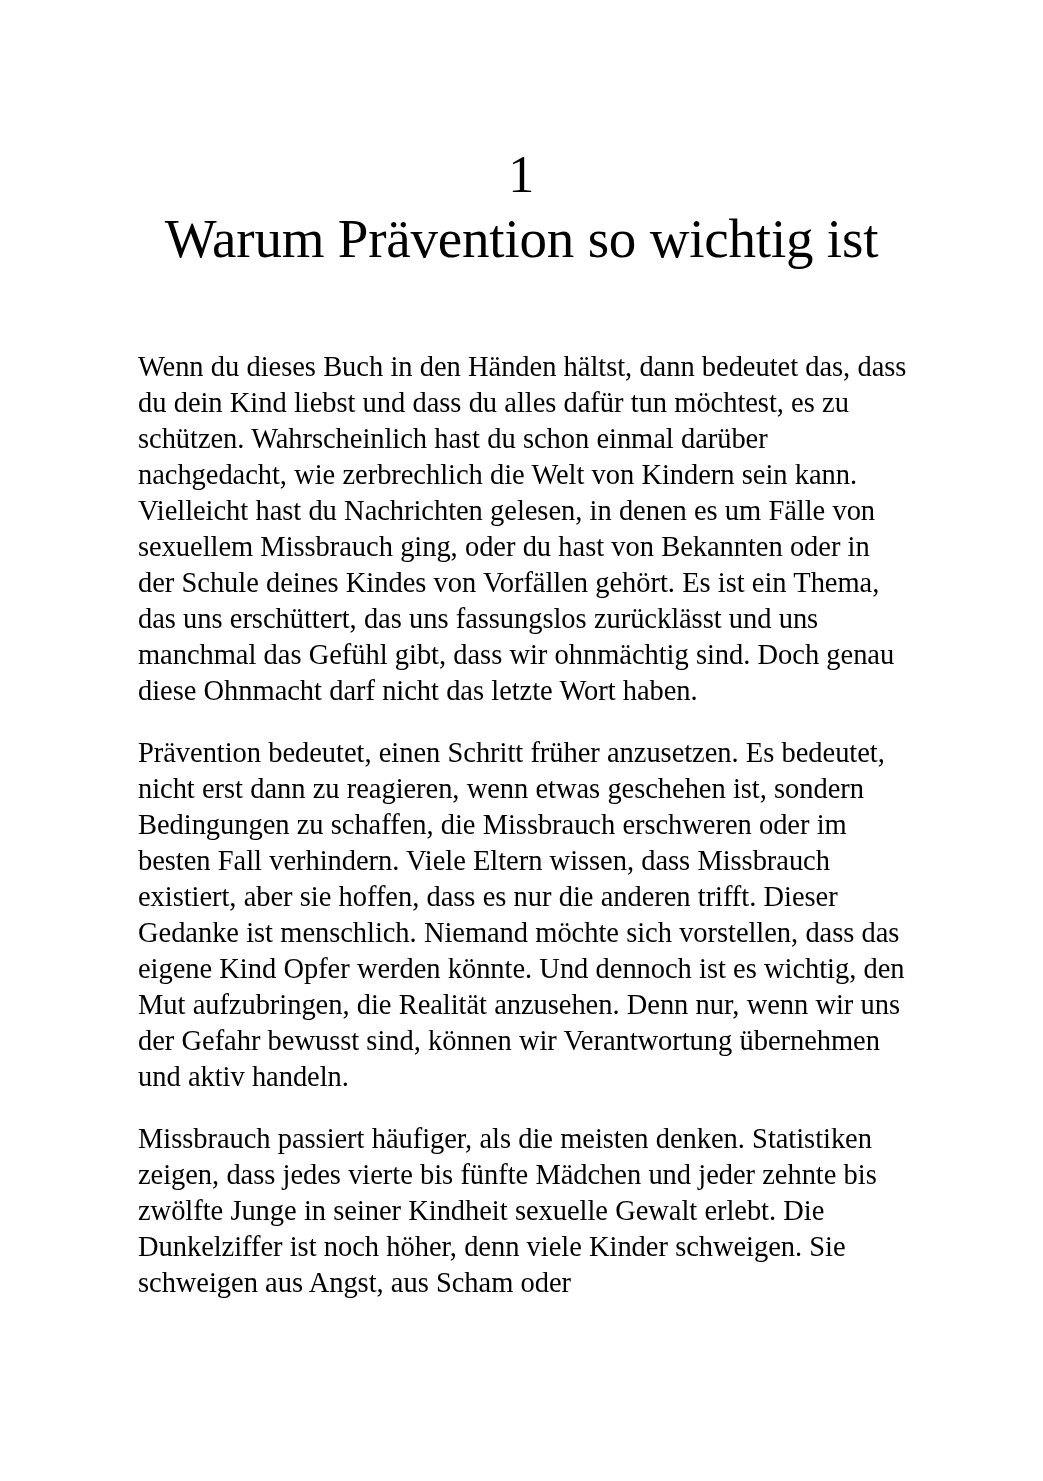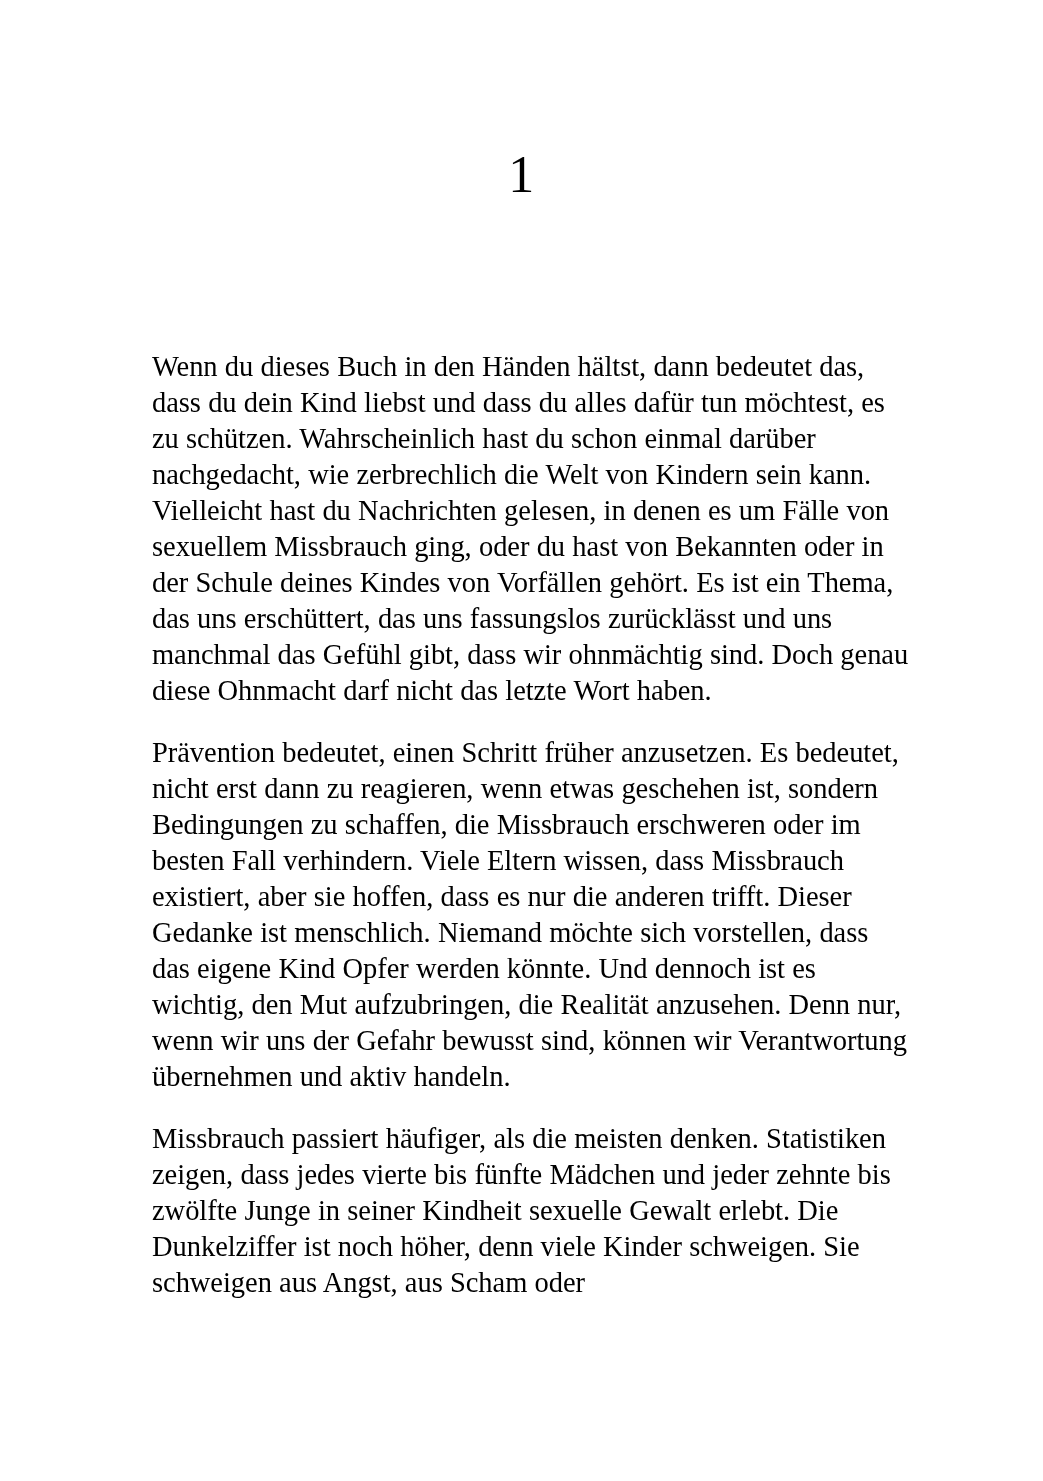--- a/index.html
+++ b/index.html
@@ -81,6 +81,7 @@
 
   <header class="chapter-header">
     <span class="chapter-number">1</span>
+    <h1 class="chapter-title">Warum Prävention so wichtig ist</h1>
   </header>
 
   <section class="body-text">

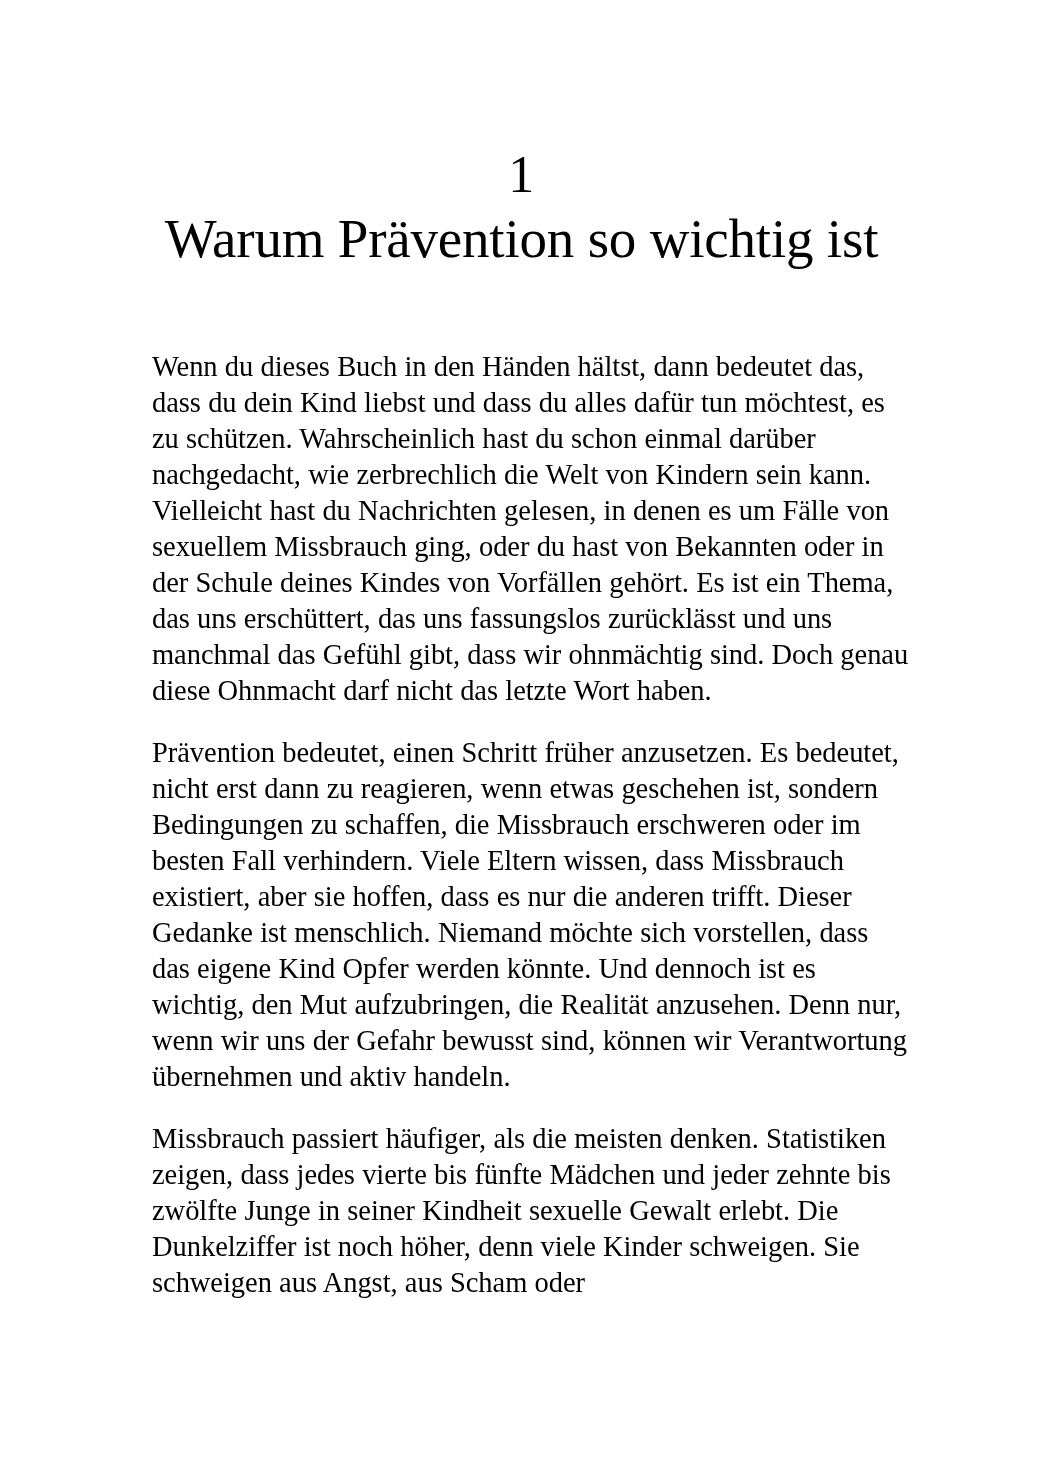--- a/index.html
+++ b/index.html
@@ -59,7 +59,7 @@
   }
 
   .body-text p {
-    margin: 0 0 26px 14px;
+    margin: 0 0 26px 0;
     font-size: 28.5px;
     line-height: 36px;
     text-align: left;

